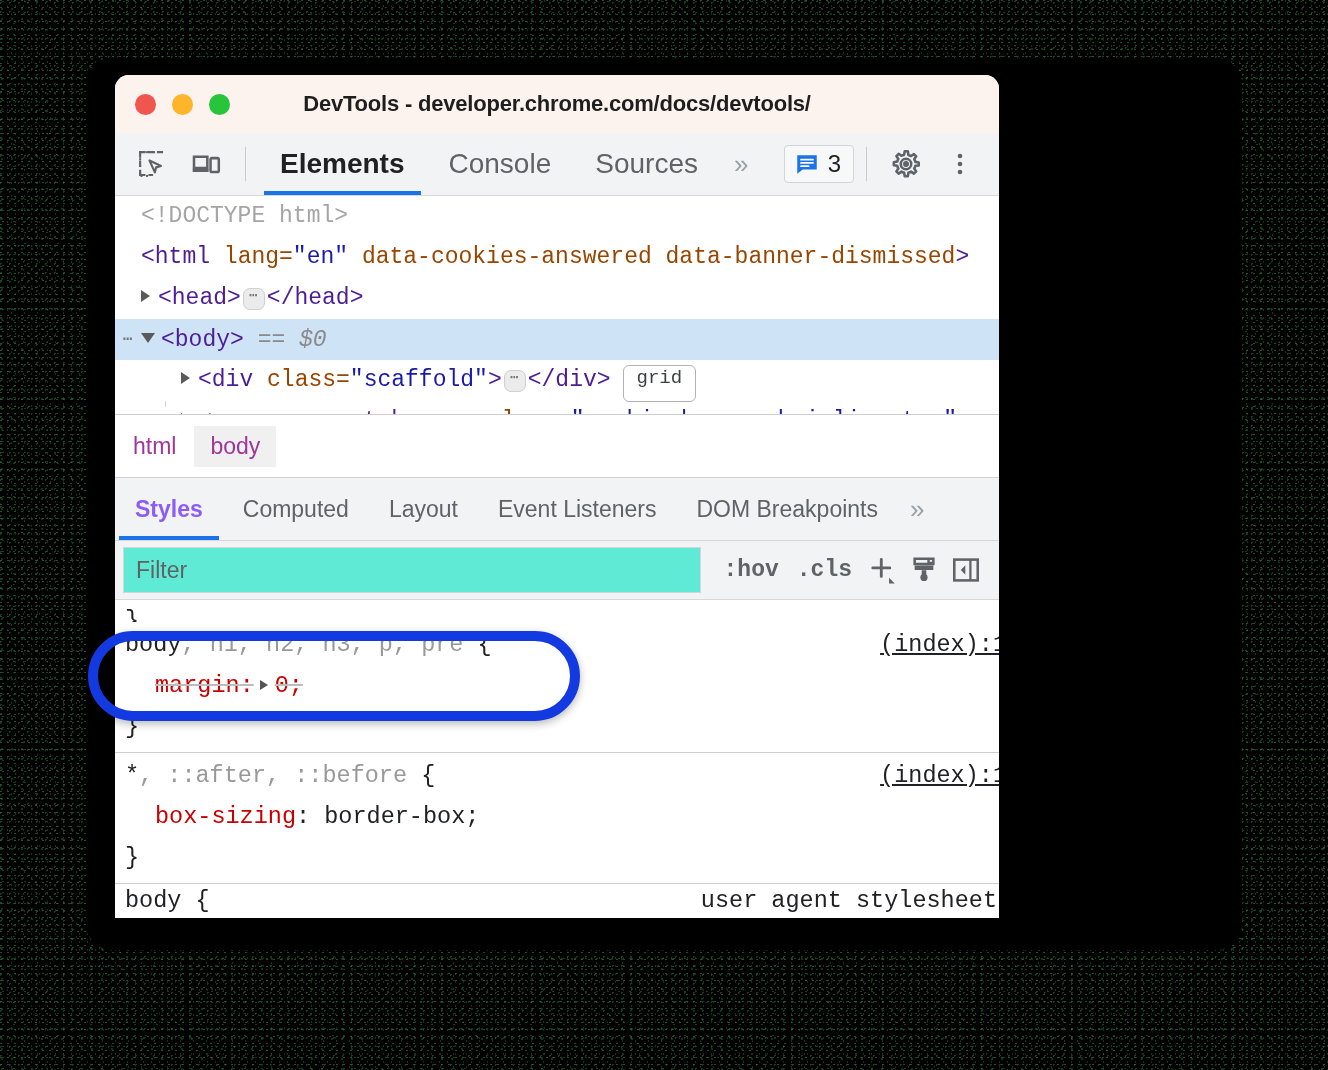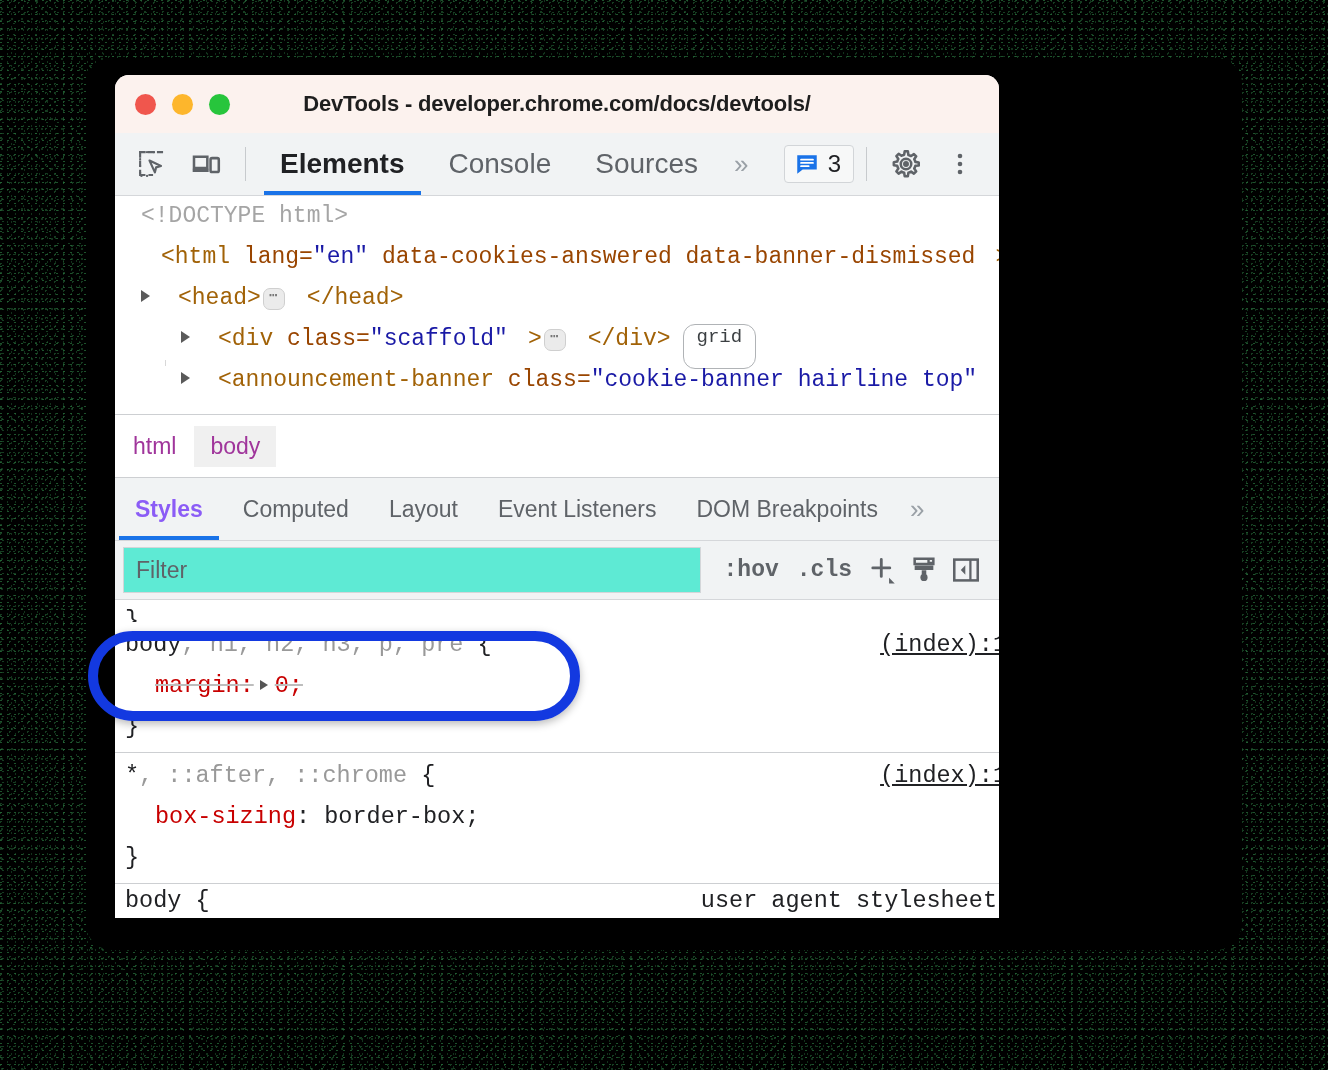--- a/index.html
+++ b/index.html
@@ -191,7 +191,7 @@
     margin-right: 6px;
   }
   .doctype { color: #a5a5a5; }
-  .tag   { color: #a16207; margin-left: 20px; }
+  .tag   { color: #4c1d95; }
   .attr  { color: #994500; }
   .val   { color: #1a1aa6; }
   .dollar{ color: #8a8a8a; font-style: italic; }

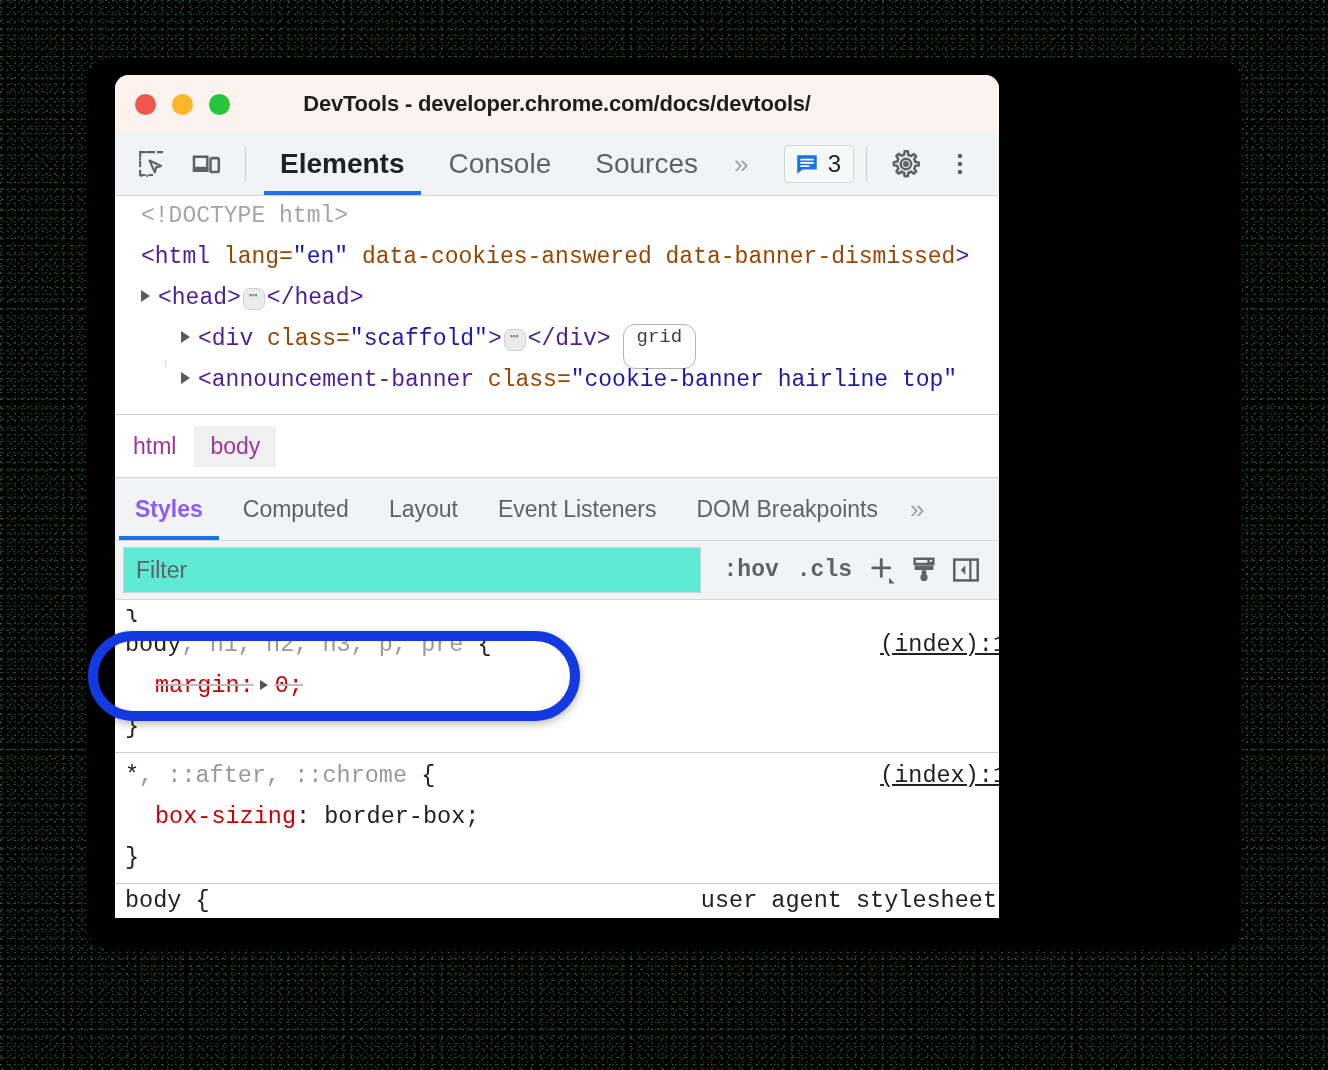--- a/index.html
+++ b/index.html
@@ -468,6 +468,9 @@
       <span class="tri"></span><span class="tag">&lt;head&gt;</span><span class="ellipsis-pill">⋯</span><span class="tag">&lt;/head&gt;</span>
     </div>
 
+    <div class="dom-row selected">
+      <span class="sel-dots">⋯</span><span class="tri open"></span><span class="tag">&lt;body&gt;</span>&nbsp;<span class="dollar">== $0</span>
+    </div>
 
     <div class="dom-row indent2">
       <div class="guide-line"></div>

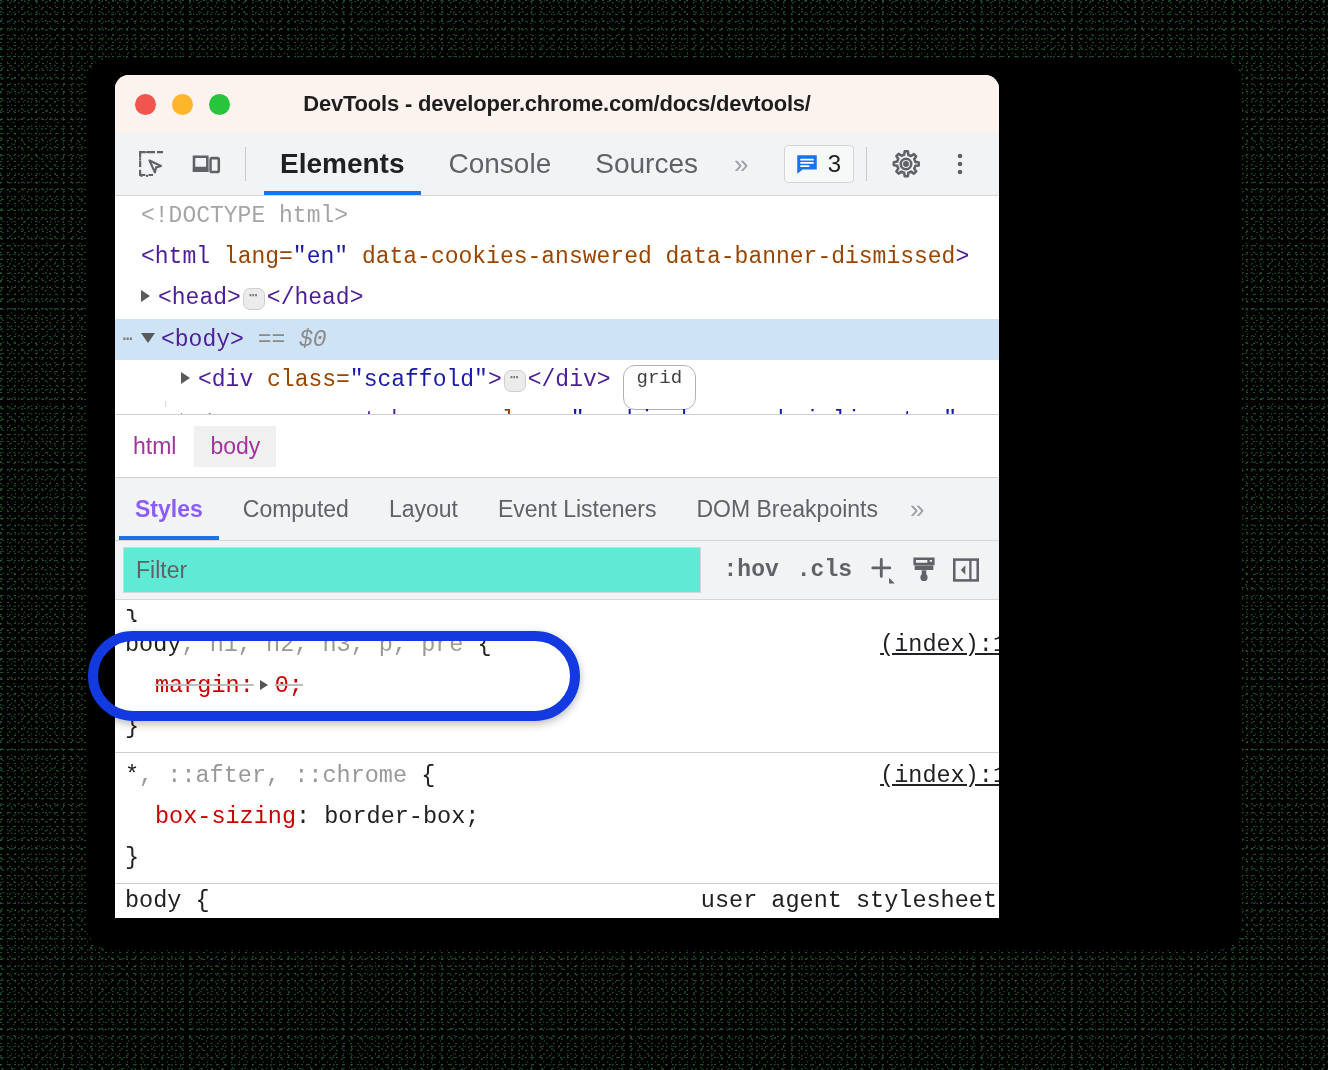--- a/index.html
+++ b/index.html
@@ -211,10 +211,10 @@
   .grid-badge {
     display: inline-block;
     border: 1px solid #b0b3b6;
-    border-radius: 12px;
+    border-radius: 6px;
     font-size: 19px;
     line-height: 22px;
-    padding: 1px 13px 20px;
+    padding: 1px 13px 12px;
     color: #3c4043;
     margin-left: 12px;
     vertical-align: 3px;

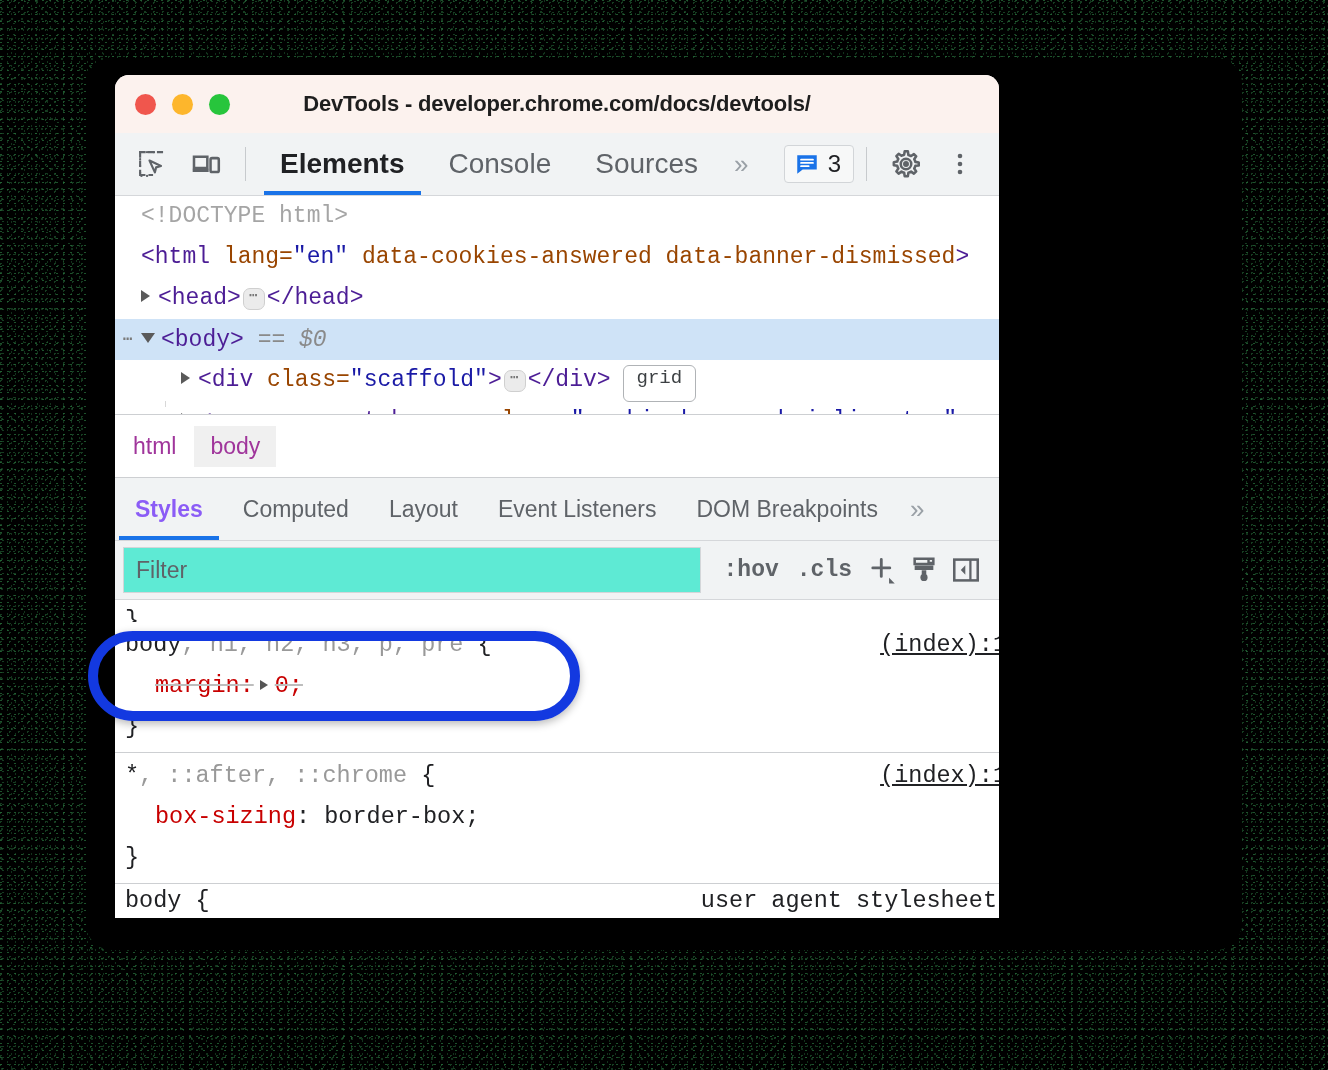--- a/index.html
+++ b/index.html
@@ -555,7 +555,7 @@
 
     <div class="rule-block">
       <div class="rule-line">
-        <span class="sel-match">*</span><span class="sel-dim">, ::after, ::chrome</span><span class="sel-match"> {</span>
+        <span class="sel-match">*</span><span class="sel-dim">, ::after, ::before</span><span class="sel-match"> {</span>
         <span class="origin-link">(index):1</span>
       </div>
       <div class="rule-line indent">

